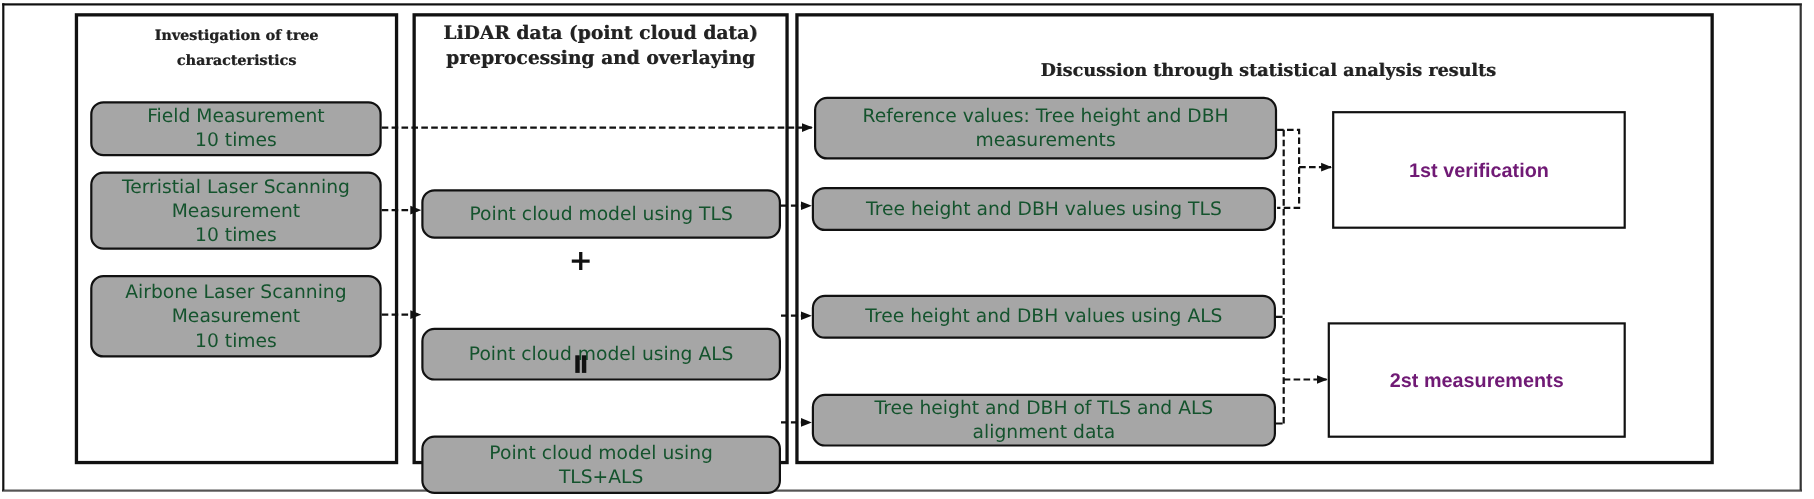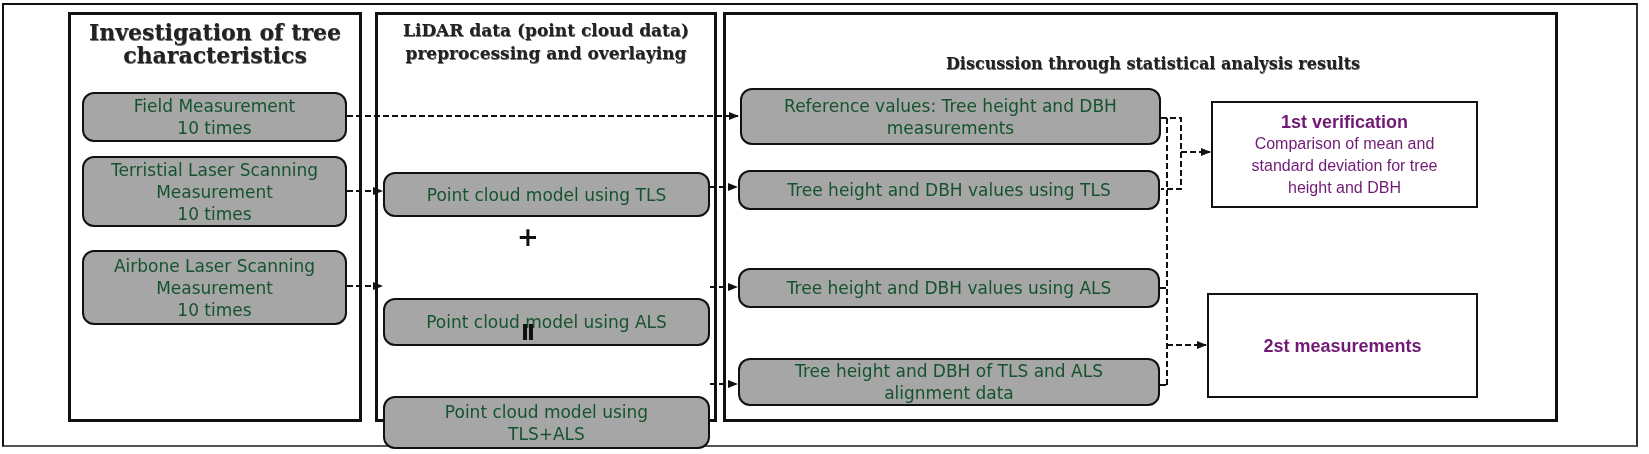--- a/index.html
+++ b/index.html
@@ -28,7 +28,7 @@
 <div class="outer"></div>
 
 <div class="panel" style="left:68px; top:12px; width:294px; height:410px;">
-  <div class="panel-title" style="top:6px; font-size:22px; line-height:23px; white-space:pre-line;">Investigation of tree
+  <div class="panel-title" style="top:6px; font-size:13px; line-height:23px; white-space:pre-line;">Investigation of tree
 characteristics</div>
 </div>
 <div class="node" style="left:82px; top:92px; width:265px; height:50px;">Field Measurement

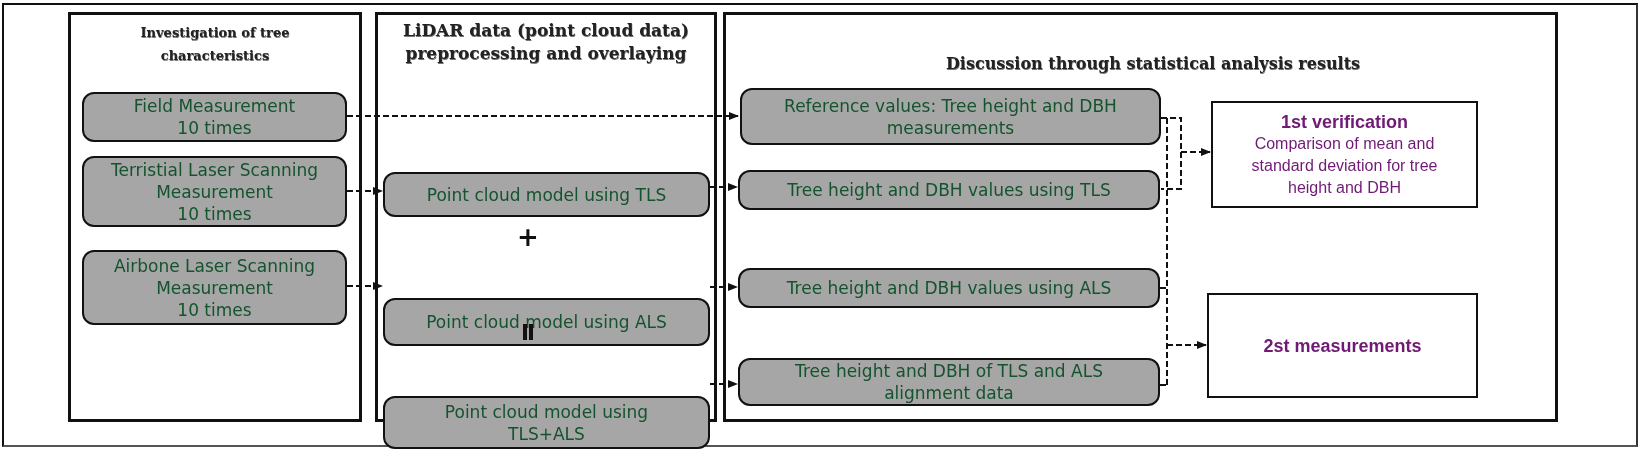--- a/index.html
+++ b/index.html
@@ -68,9 +68,6 @@
 
 <div class="verify" style="left:1211px; top:101px; width:267px; height:107px;">
   <div class="vt">1st verification</div>
-  <div class="vd">Comparison of mean and
-standard deviation for tree
-height and DBH</div>
 </div>
 <div class="verify" style="left:1207px; top:293px; width:271px; height:105px;">
   <div class="vt">2st measurements</div>

